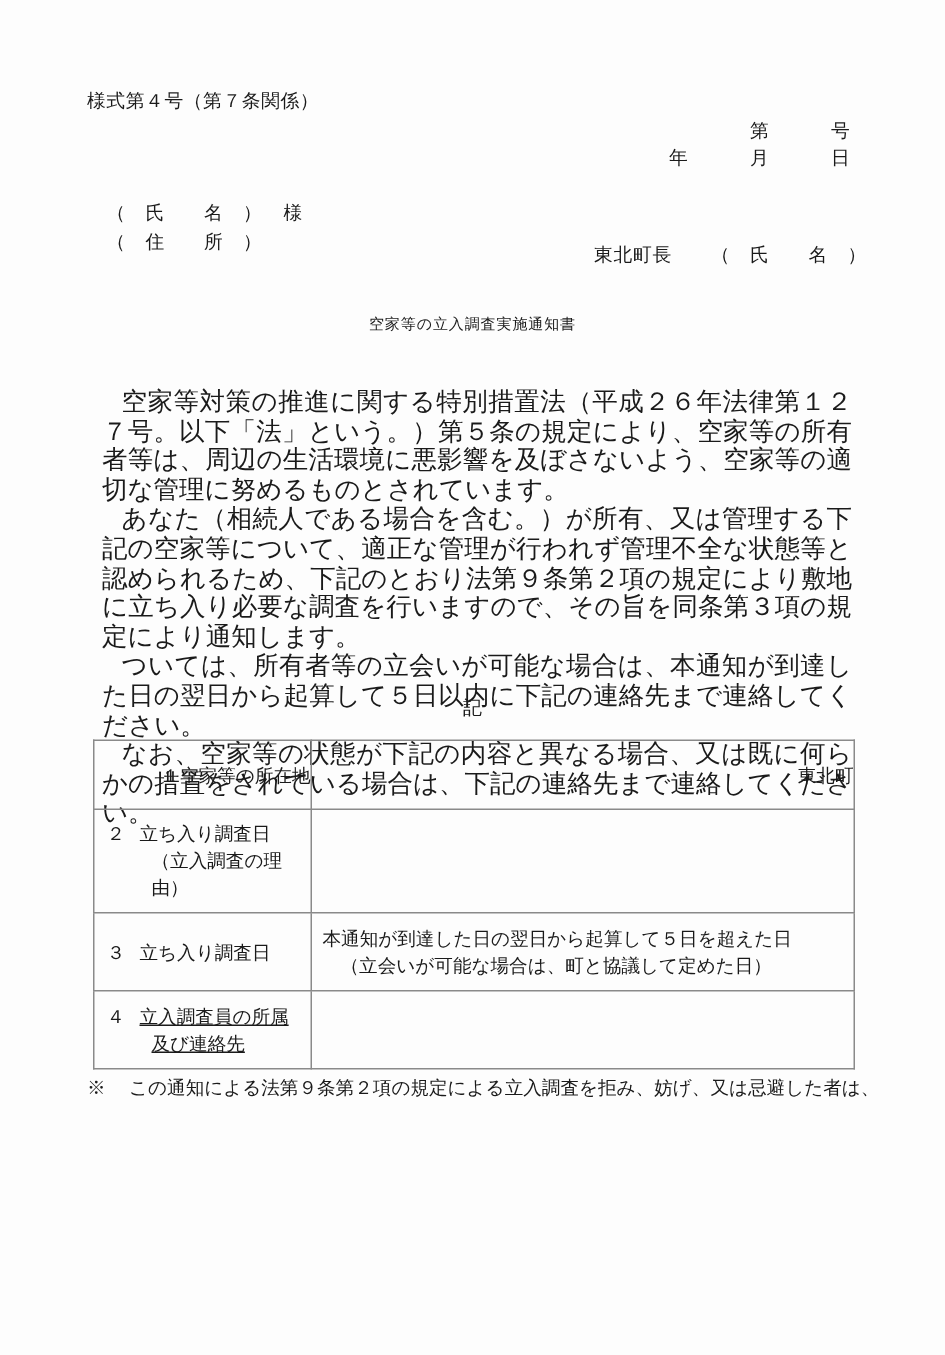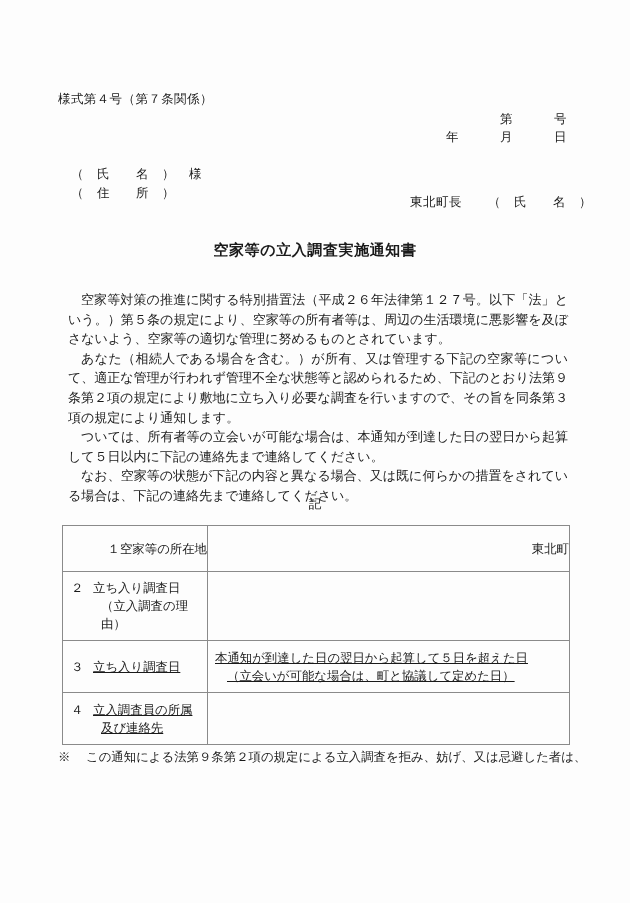--- a/index.html
+++ b/index.html
@@ -20,7 +20,6 @@
     width: 630px;
     height: 768px;
     box-sizing: border-box;
-    margin-top: 32px;
   }
 
   

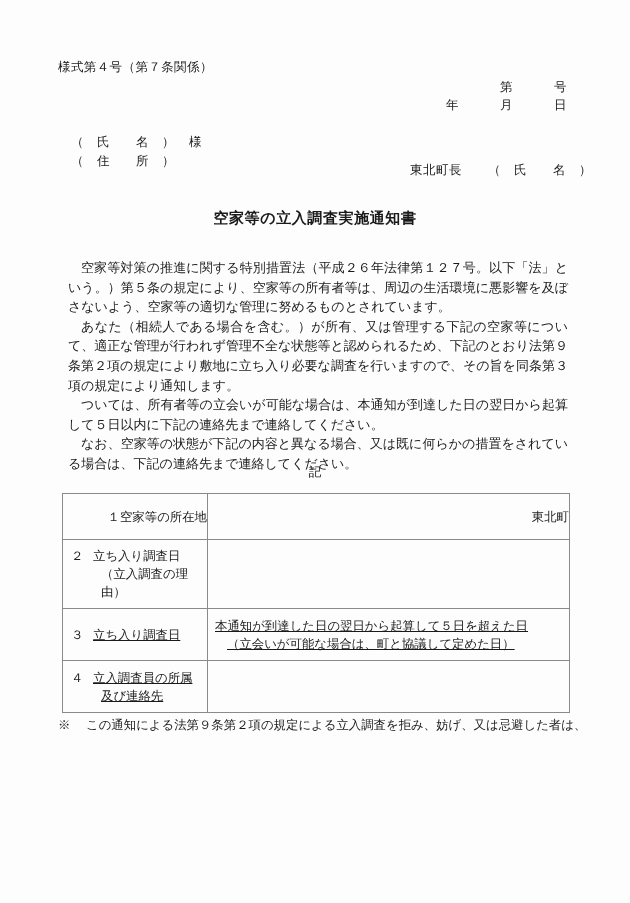--- a/index.html
+++ b/index.html
@@ -70,7 +70,7 @@
 
   .issuer {
     position: absolute;
-    left: 410px;
+    left: 396px;
     top: 162px;
     font-size: 12.5px;
     white-space: nowrap;

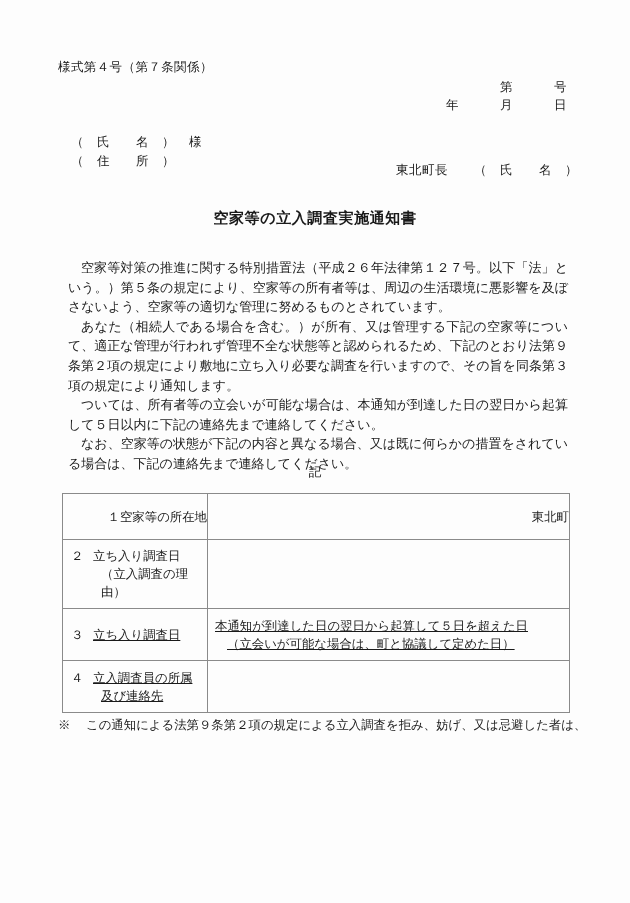--- a/index.html
+++ b/index.html
@@ -87,9 +87,8 @@
     right: 0;
     top: 209px;
     text-align: center;
-    font-size: 15px;
+    font-size: 10px;
     letter-spacing: 0.6px;
-    font-weight: bold;
   }
 
   

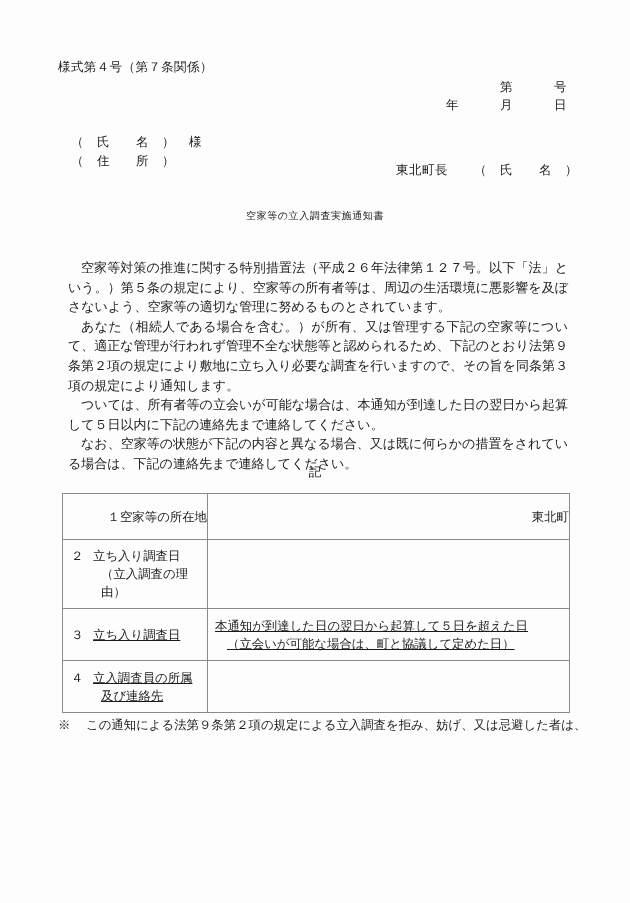--- a/index.html
+++ b/index.html
@@ -97,7 +97,7 @@
     left: 68px;
     top: 258px;
     width: 500px;
-    font-size: 13px;
+    font-size: 17px;
     line-height: 19.6px;
     text-align: justify;
     text-justify: inter-character;

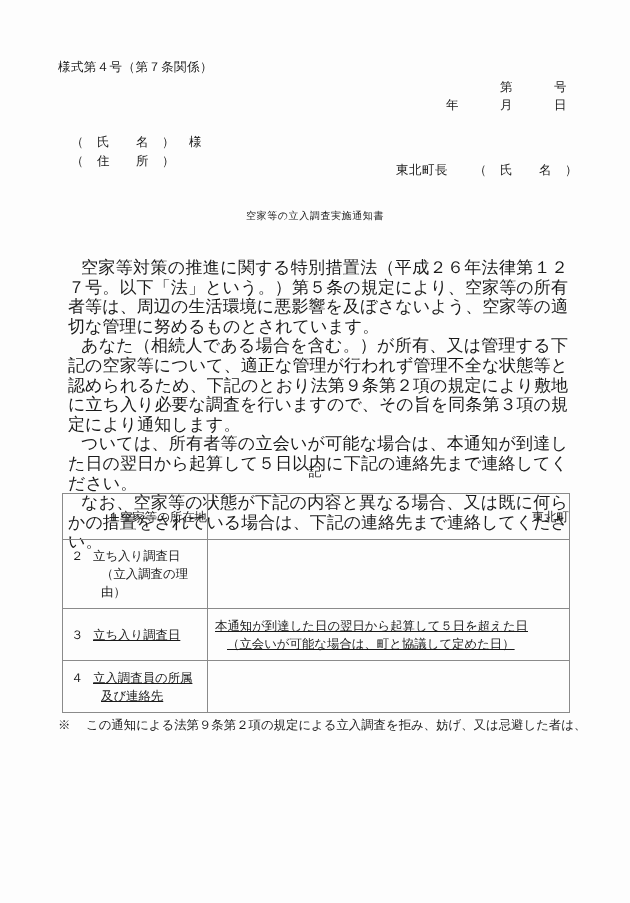--- a/index.html
+++ b/index.html
@@ -155,7 +155,7 @@
   }
   .row-h1 { height: 46px; text-align: right; }
   .row-h2 { height: 52px; }
-  .row-h3 { height: 52px; text-decoration: underline; }
+  .row-h3 { height: 52px; }
   .row-h4 { height: 52px; text-decoration: underline; }
 
   

